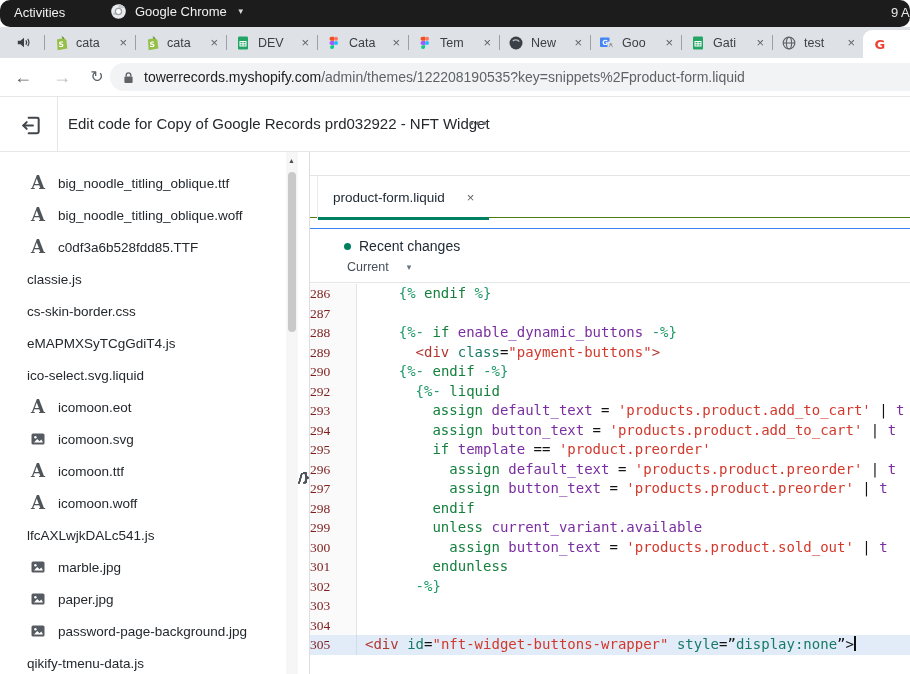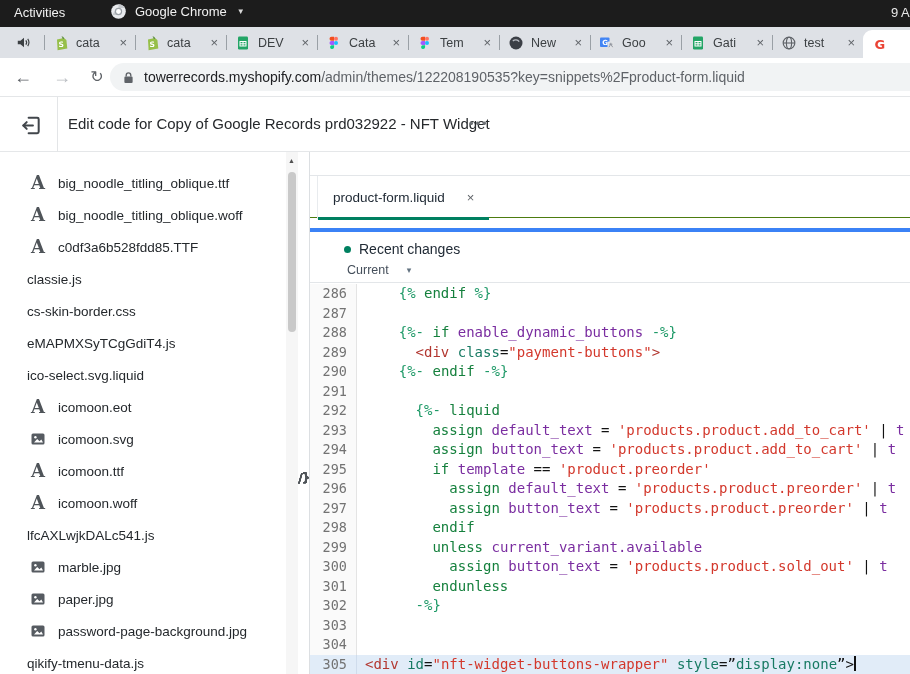--- a/index.html
+++ b/index.html
@@ -7,7 +7,7 @@
   #screen { position:relative; width:910px; height:674px; background:#fff; overflow:hidden; }
 
   
-  .topbar { position:absolute; left:0; top:0; width:910px; height:27px; background:#1c1c1c; color:#f1f1f1; font-size:13px; }
+  .topbar { position:absolute; left:0; top:0; width:910px; height:27px; background:#1c1c1c; color:#f1f1f1; font-size:13px;border-radius:10px; }
   .topbar .activities { position:absolute; left:14px; top:5px; }
   .topbar .chrome-menu { position:absolute; left:110px; top:3px; display:flex; align-items:center; gap:8px; }
   .topbar .chrome-menu svg { display:block; }

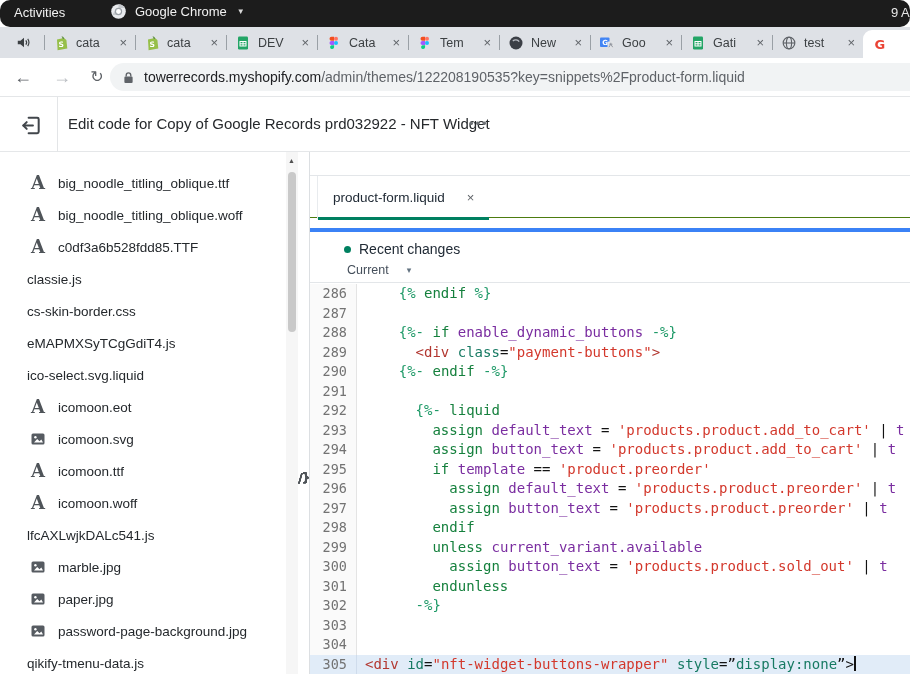--- a/index.html
+++ b/index.html
@@ -67,7 +67,7 @@
   .etab .ename { font-size:13.5px; color:#212b36; margin-right:22px; }
   .etab .eclose { font-size:13px; color:#5f6368; }
   .etab .underline { position:absolute; left:0; bottom:-1px; width:100%; height:3px; }
-  .recentbox { position:absolute; left:0; top:76px; width:600px; height:55px; border-top:4px solid #3b82f6; border-bottom:1px solid #e3e6e9; }
+  .recentbox { position:absolute; left:0; top:76px; width:600px; height:55px; border-top:1px solid #3b82f6; border-bottom:1px solid #e3e6e9; }
   .recent-title { position:absolute; left:34px; top:9px; display:flex; align-items:center; gap:8px; font-size:14px; color:#212b36; }
   .gdot { width:7px; height:7px; border-radius:50%; }
   .verbtn { position:absolute; left:37px; top:31px; font-size:12.5px; color:#454f5b; display:flex; align-items:center; gap:18px; }

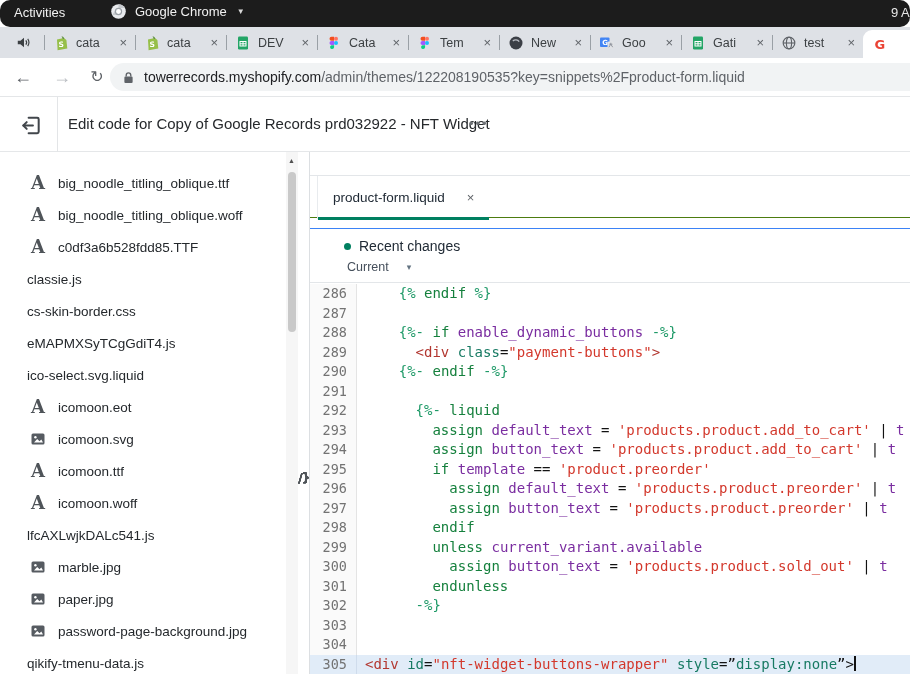--- a/index.html
+++ b/index.html
@@ -76,7 +76,7 @@
   
   .code { position:absolute; left:0; top:132px; width:600px; height:390px; overflow:hidden; font-family:"DejaVu Sans Mono", monospace; font-size:14px; line-height:19.5px; }
   .cl { display:flex; height:19.5px; white-space:pre; }
-  .ln { width:47px; flex:none; text-align:right; padding-right:9px; color:#737373; background:#fafafa; border-right:1px solid #e4e4e4; font-size:13.5px; }
+  .ln { width:47px; flex:none; text-align:left; padding-right:9px; color:#7f1d1d; background:#fafafa; border-right:1px solid #e4e4e4; font-size:13.5px;font-family:Liberation Serif, serif; }
   .tx { padding-left:8px; color:#121212; flex:1; }
   .cl.active, .cl.active .ln { background:#e1ecf8; border-right-color:#cfdcec; }
   .tok-k { color:#15803d; font-weight:normal; }

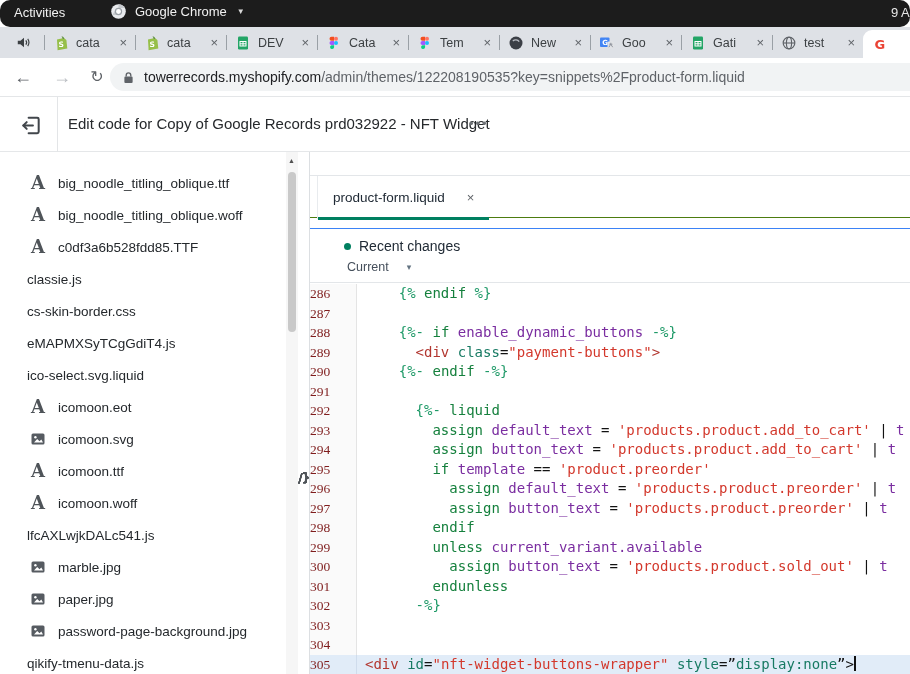--- a/index.html
+++ b/index.html
@@ -385,7 +385,6 @@
         <div class="cl"><span class="ln">288</span><span class="tx"><span class="tok-t">    </span><span class="tok-d">{%-</span><span class="tok-t"> </span><span class="tok-k">if</span><span class="tok-t"> </span><span class="tok-v">enable_dynamic_buttons</span><span class="tok-t"> </span><span class="tok-d">-%}</span></span></div>
         <div class="cl"><span class="ln">289</span><span class="tx"><span class="tok-t">      </span><span class="tok-g">&lt;div</span><span class="tok-t"> </span><span class="tok-a">class</span><span class="tok-t">=</span><span class="tok-s">"payment-buttons"</span><span class="tok-g">&gt;</span></span></div>
         <div class="cl"><span class="ln">290</span><span class="tx"><span class="tok-t">    </span><span class="tok-d">{%-</span><span class="tok-t"> </span><span class="tok-k">endif</span><span class="tok-t"> </span><span class="tok-d">-%}</span></span></div>
-        <div class="cl"><span class="ln">291</span><span class="tx"></span></div>
         <div class="cl"><span class="ln">292</span><span class="tx"><span class="tok-t">      </span><span class="tok-d">{%-</span><span class="tok-t"> </span><span class="tok-k">liquid</span></span></div>
         <div class="cl"><span class="ln">293</span><span class="tx"><span class="tok-t">        </span><span class="tok-k">assign</span><span class="tok-t"> </span><span class="tok-v">default_text</span><span class="tok-t"> = </span><span class="tok-s">'products.product.add_to_cart'</span><span class="tok-t"> | </span><span class="tok-v">t</span></span></div>
         <div class="cl"><span class="ln">294</span><span class="tx"><span class="tok-t">        </span><span class="tok-k">assign</span><span class="tok-t"> </span><span class="tok-v">button_text</span><span class="tok-t"> = </span><span class="tok-s">'products.product.add_to_cart'</span><span class="tok-t"> | </span><span class="tok-v">t</span></span></div>

